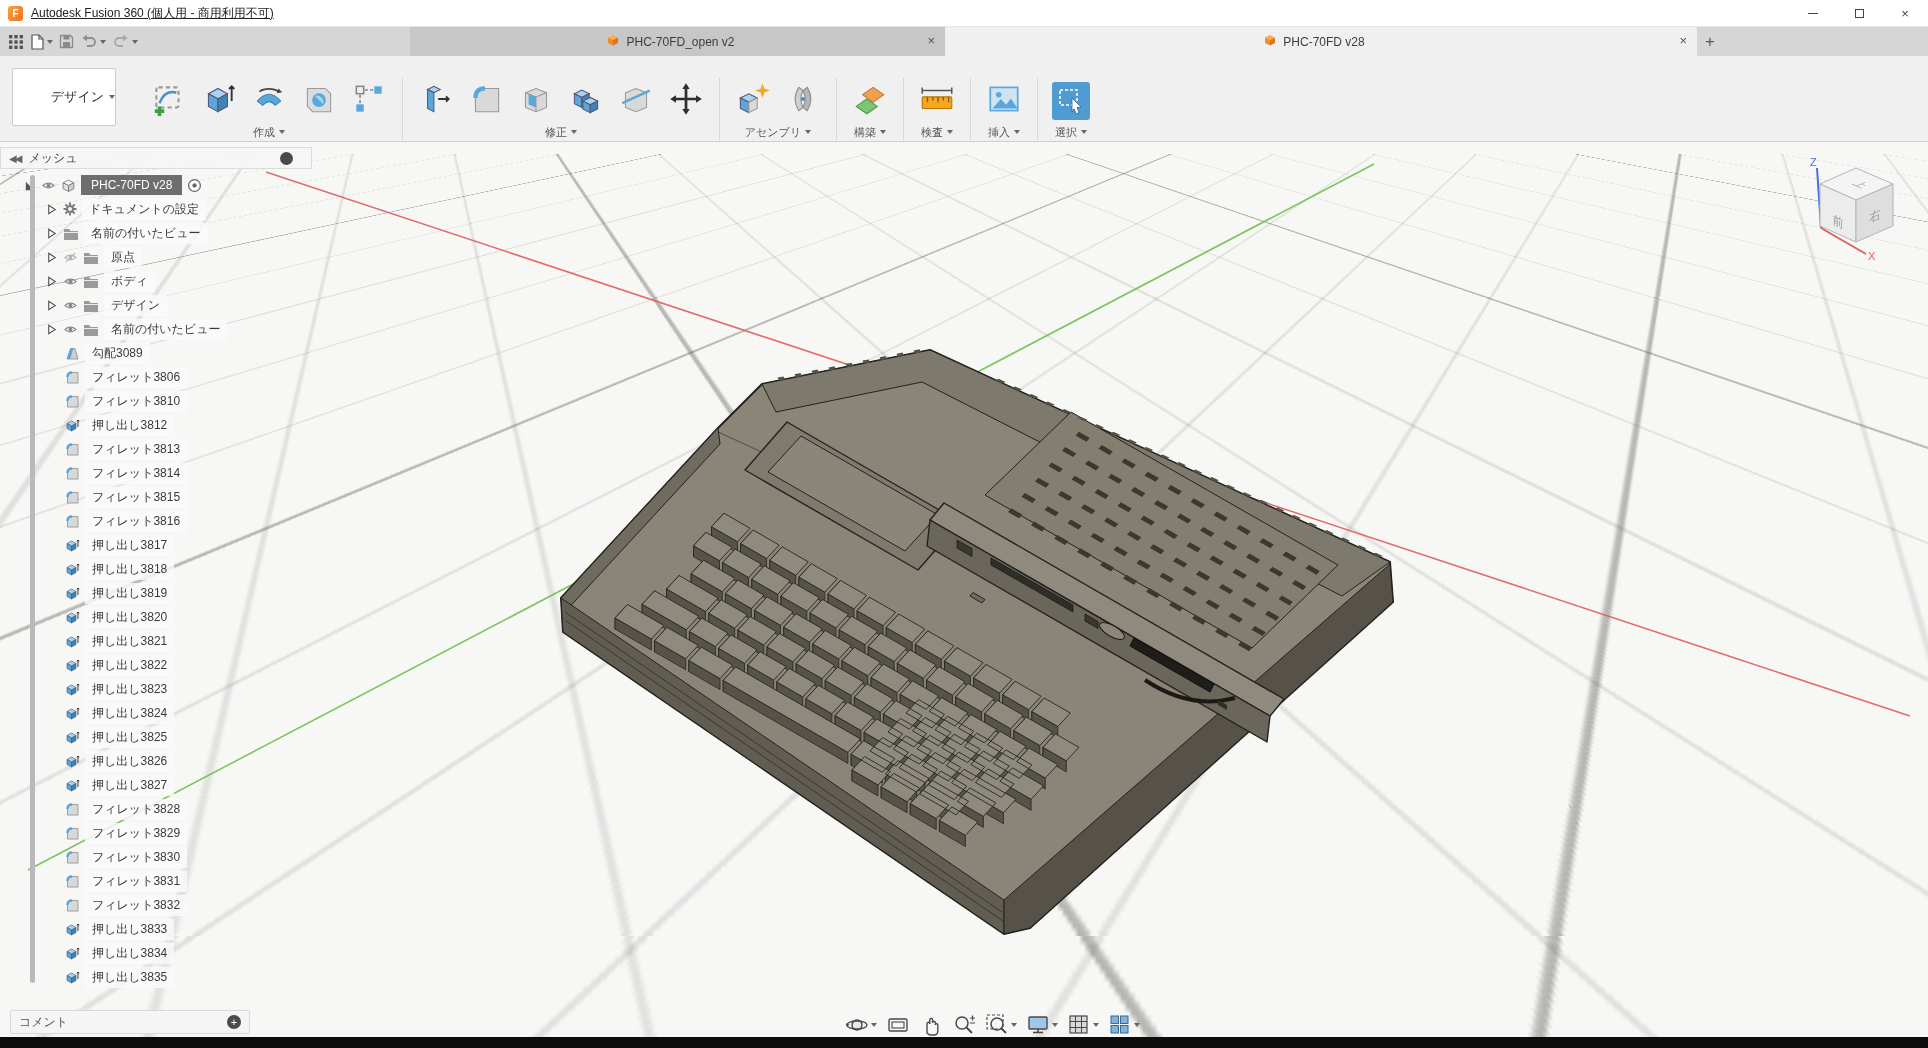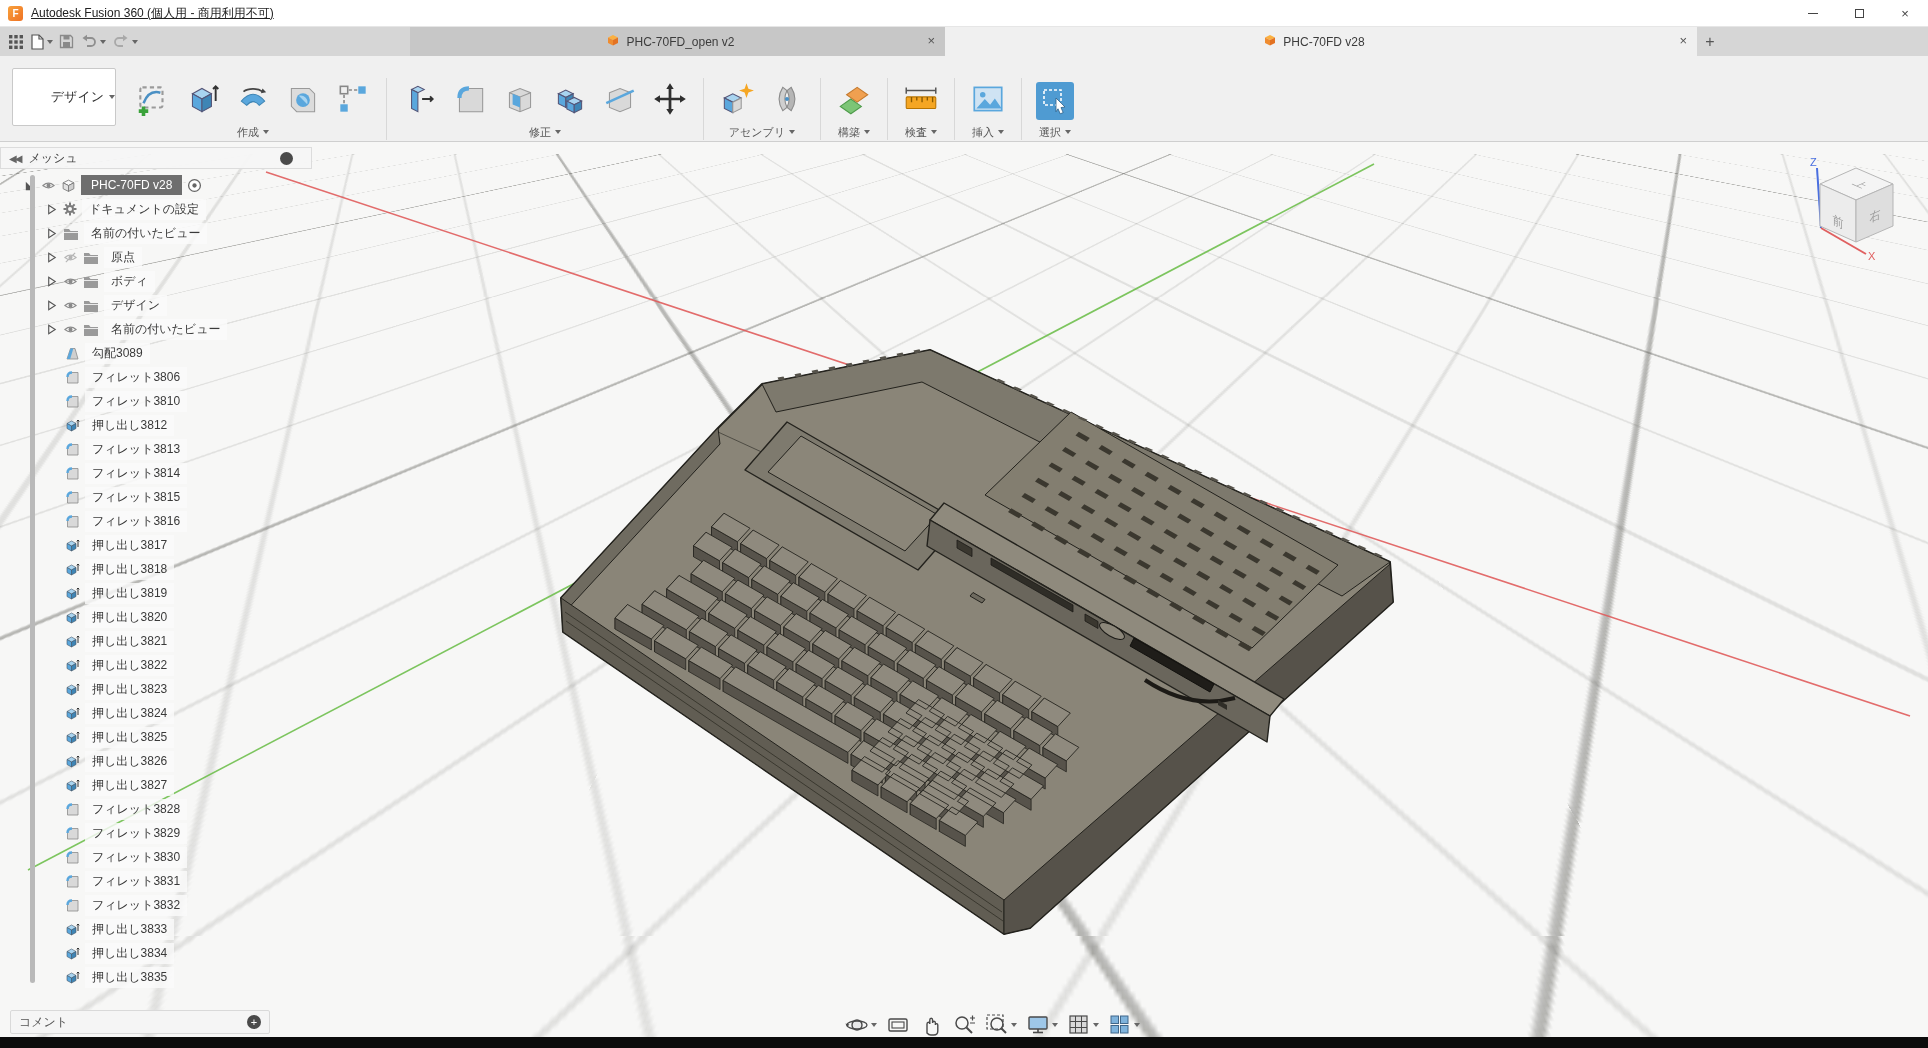--- a/index.html
+++ b/index.html
@@ -37,7 +37,7 @@
   .rtabs{position:absolute;left:145px;top:2px;display:flex;gap:28px;font-size:12.5px;color:#3f3f3f;}
   .rtab{padding:3px 2px 4px 2px;border-bottom:3px solid transparent;}
   .rtab.active{color:#0a76ad;border-bottom:3px solid #0696d7;font-weight:bold;}
-  .rgroups{position:absolute;left:124px;top:22px;display:flex;align-items:flex-end;}
+  .rgroups{position:absolute;left:140px;top:22px;display:flex;align-items:flex-end;}
   .rgroup{display:flex;flex-direction:column;align-items:center;}
   .ricons{display:flex;align-items:center;gap:12px;height:46px;padding:0 10px;}
   .rlabel{height:16px;font-size:11px;color:#555;display:flex;align-items:center;gap:4px;}

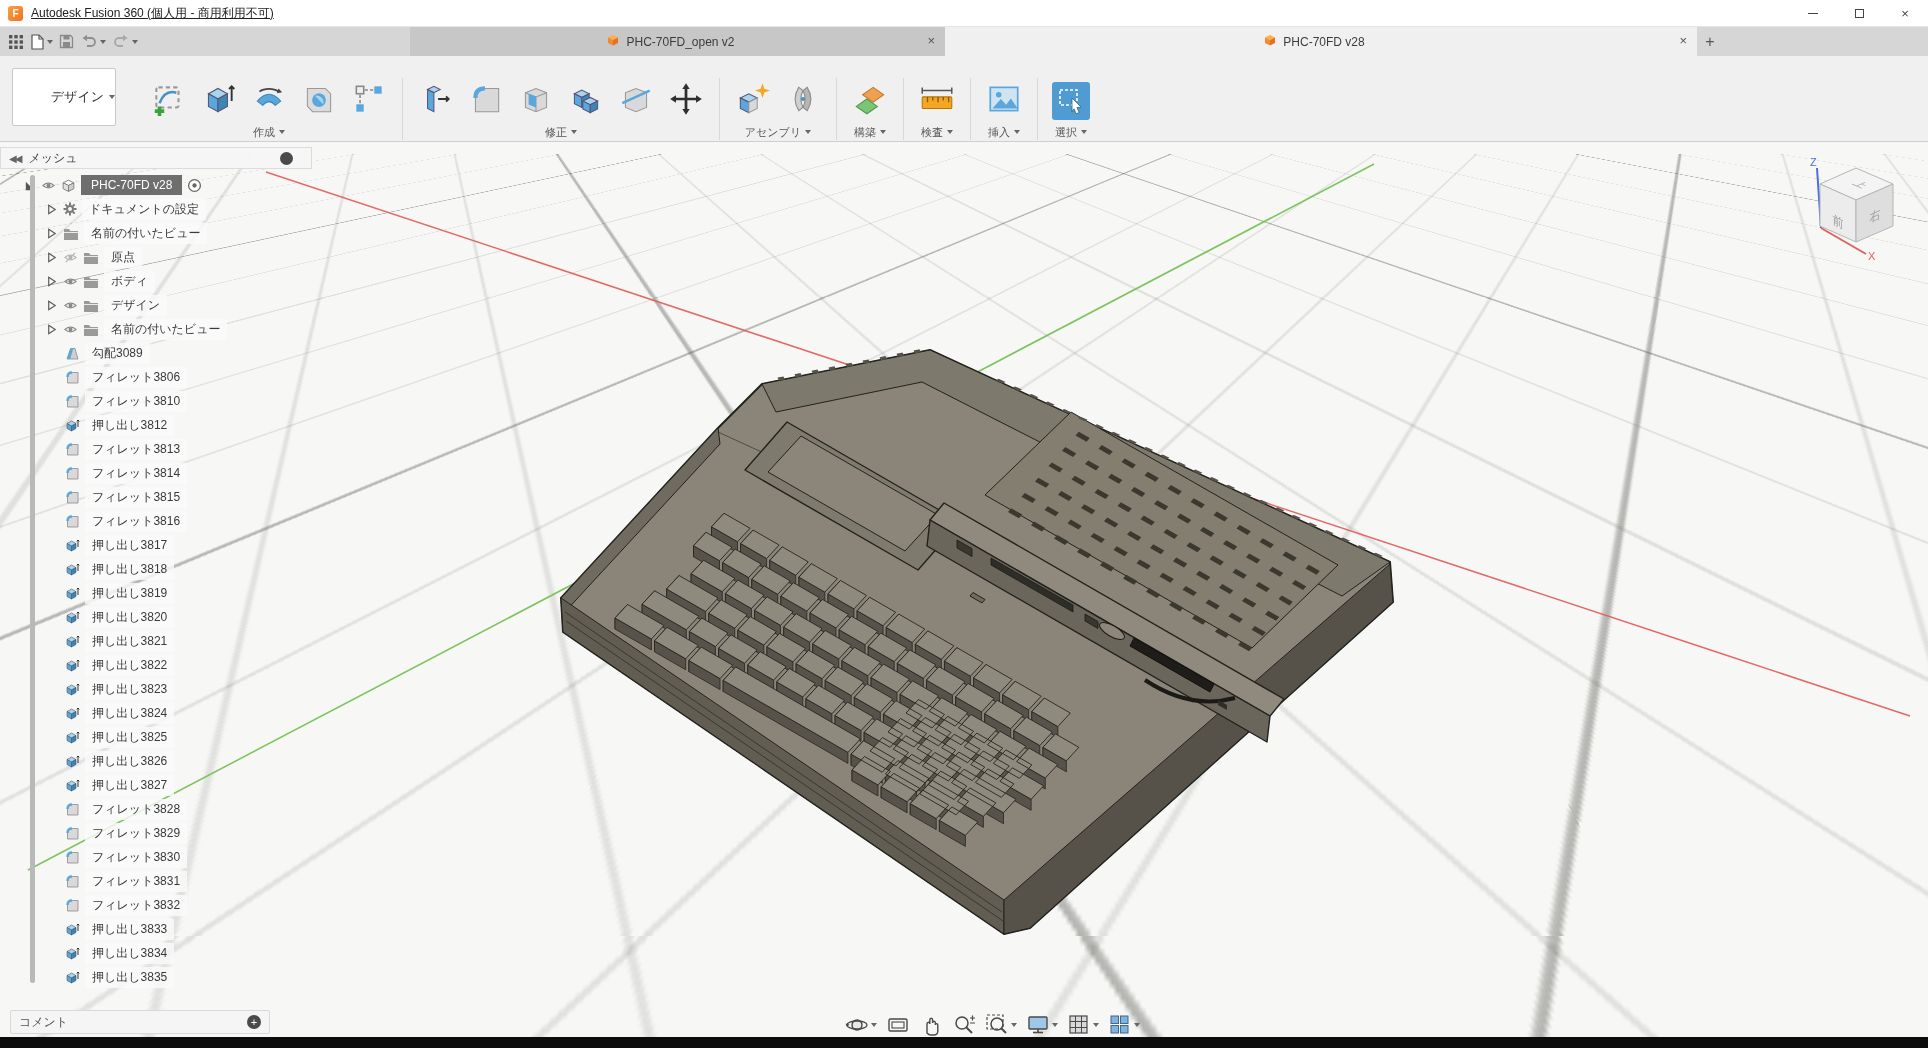--- a/index.html
+++ b/index.html
@@ -67,7 +67,7 @@
   .bscroll{position:absolute;left:30px;top:28px;width:5px;height:808px;background:#b9b9b9;border-radius:3px;}
 
   
-  .commentbar{position:absolute;left:10px;top:868px;width:260px;height:24px;background:#f5f5f5;border:1px solid #d9d9d9;border-radius:2px;display:flex;align-items:center;font-size:12px;color:#555;padding:0 8px;}
+  .commentbar{position:absolute;left:10px;top:868px;width:240px;height:24px;background:#f5f5f5;border:1px solid #d9d9d9;border-radius:2px;display:flex;align-items:center;font-size:12px;color:#555;padding:0 8px;}
   .commentbar .plus{margin-left:auto;width:14px;height:14px;border-radius:50%;background:#4a4a4a;color:#fff;font-size:11px;line-height:14px;text-align:center;}
   .navbar{position:absolute;left:845px;top:870px;height:26px;display:flex;align-items:center;gap:9px;}
   .navbtn{display:flex;align-items:center;gap:2px;}

